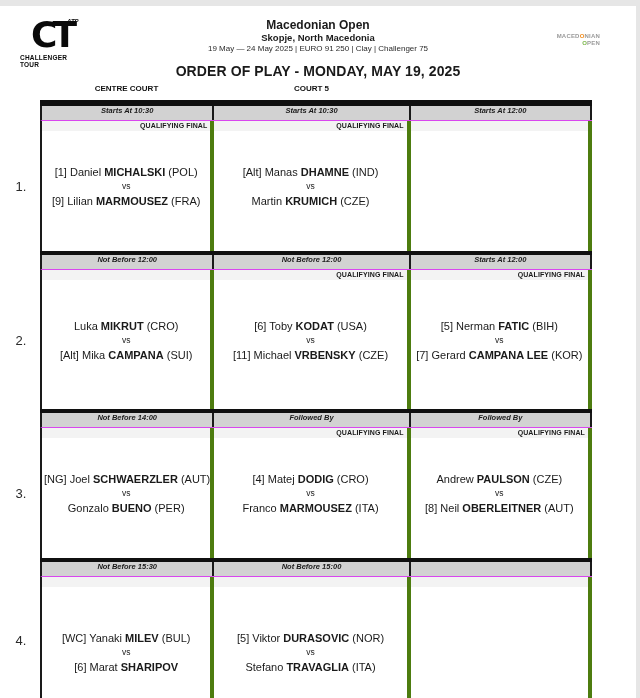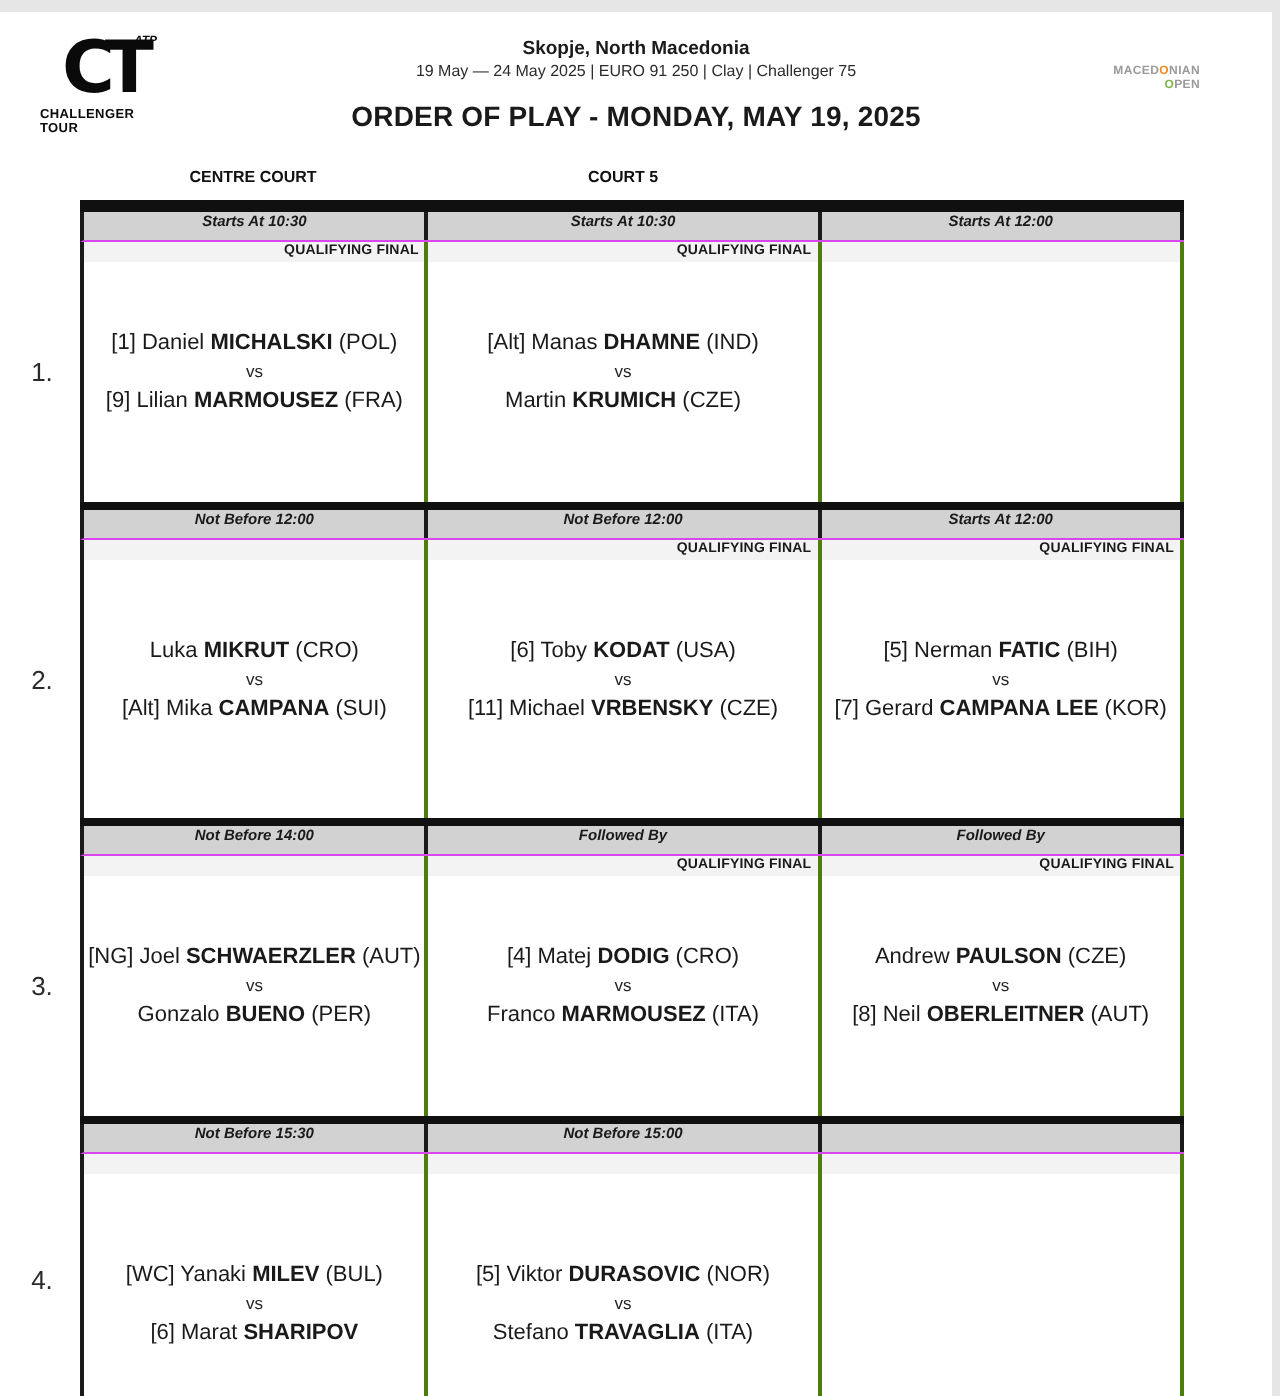--- a/index.html
+++ b/index.html
@@ -62,6 +62,7 @@
   </div>
 
   <div class="center-head">
+    <div class="t-name">Macedonian Open</div>
     <div class="t-loc">Skopje, North Macedonia</div>
     <div class="t-details">19 May — 24 May 2025 | EURO 91 250 | Clay | Challenger 75</div>
     <div class="t-title">ORDER OF PLAY - MONDAY, MAY 19, 2025</div>

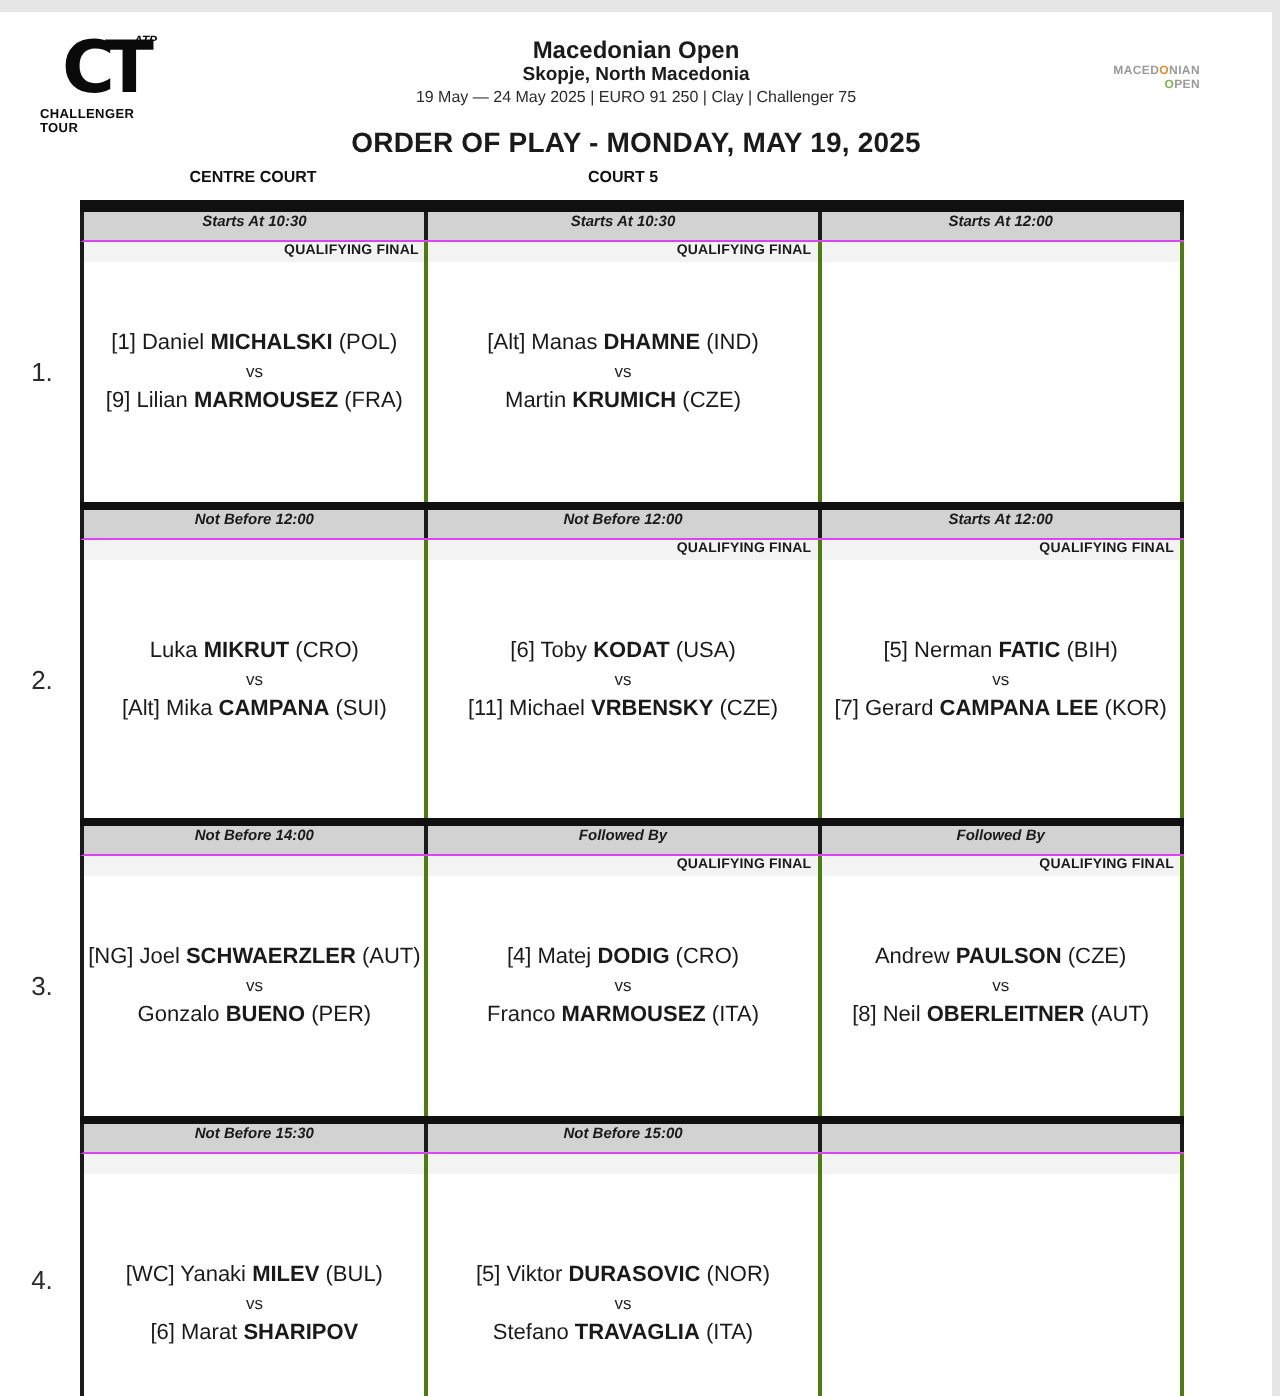--- a/index.html
+++ b/index.html
@@ -36,7 +36,7 @@
   .sched { display: flex; height: 15px; background: #d2d2d2; border-left: 2px solid #1a1a1a; border-bottom: 1px solid #d946ef; justify-content: space-between; }
   .sched-cell { font-size: 7.5px; font-style: italic; font-weight: bold; color: #1a1a1a; text-align: center; line-height: 10px; border-right: 2px solid #1a1a1a; }
   .content { display: flex; border-left: 2px solid #1a1a1a; position: relative; }
-  .cell { position: relative; border-right: 2px solid #4d7c0f; background: #fff; }
+  .cell { position: relative; border-right: 4px solid #4d7c0f; background: #fff; }
   .c0 { width: 173px; } .c1 { width: 197px; } .c2 { width: 182px; }
   .h-row1 { height: 130px; } .h-row2 { height: 139px; } .h-row3 { height: 130px; } .h-row4 { height: 150px; }
   .tagbar { height: 10px; background: #f3f3f3; text-align: right; padding-right: 3px; font-size: 7px; font-weight: bold; color: #1a1a1a; line-height: 10px; letter-spacing: 0.1px; }

